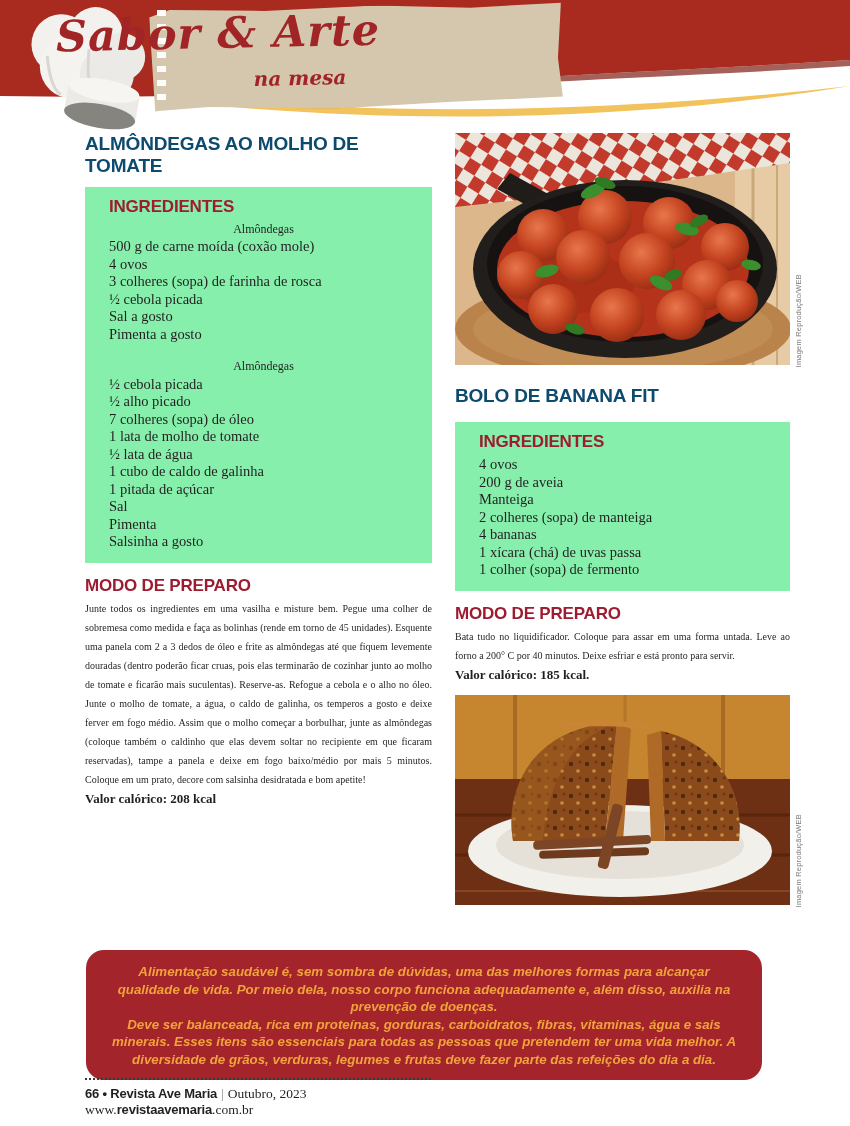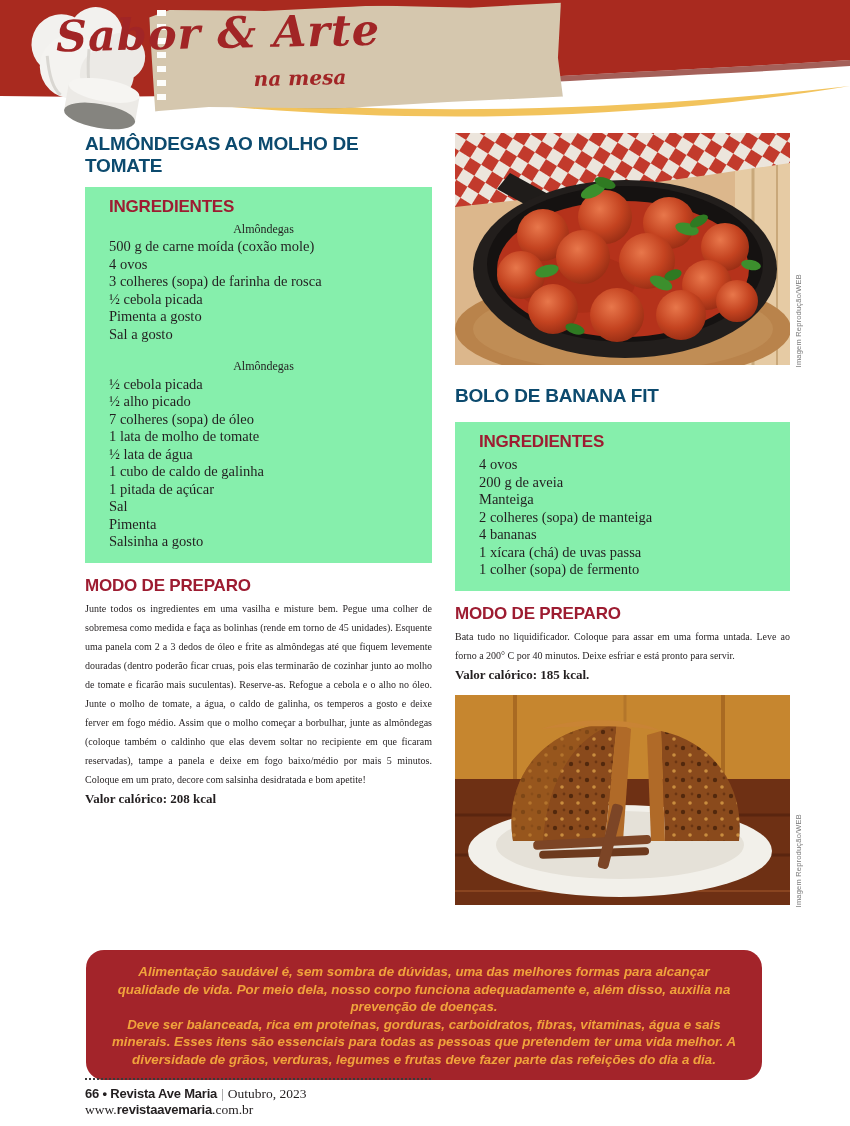--- a/index.html
+++ b/index.html
@@ -104,8 +104,8 @@
           <li>4 ovos</li>
           <li>3 colheres (sopa) de farinha de rosca</li>
           <li>½ cebola picada</li>
+          <li>Sal a gosto</li>
           <li>Pimenta a gosto</li>
-          <li>Sal a gosto</li>
         </ul>
       <div class="group-gap"></div>
       <div class="group-name">Almôndegas</div>

